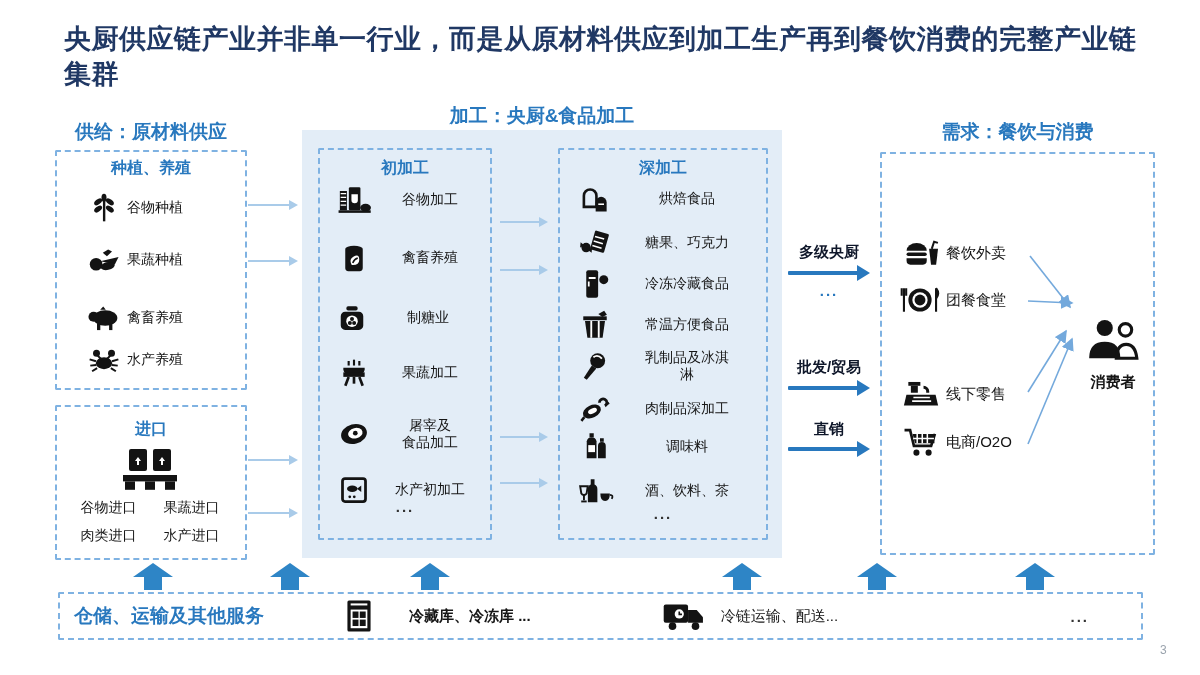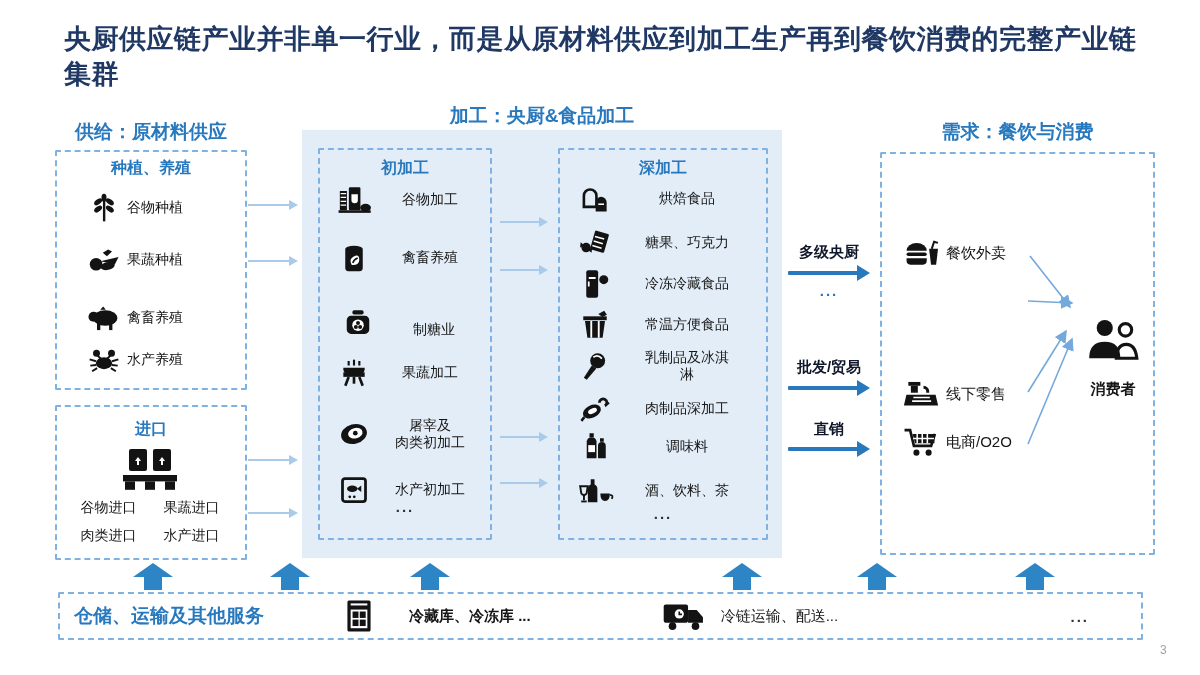--- a/index.html
+++ b/index.html
@@ -367,6 +367,22 @@
     <span class="lbl" style="font-size:15px;">餐饮外卖</span>
   </div>
 
+  <div class="row" style="left:12px;top:127px;height:38px;">
+    <span class="ico" style="width:52px;">
+      <svg width="42" height="30" viewBox="0 0 34 24" fill="#131313">
+          <circle cx="17" cy="12" r="9.4"></circle>
+          <circle cx="17" cy="12" r="6.2" fill="#fff"></circle>
+          <circle cx="17" cy="12" r="4.4"></circle>
+          <g stroke="#131313" stroke-width="1.7" fill="none">
+            <path d="M4 2.5 v19"></path>
+            <path d="M2.2 2.5 v6 M5.8 2.5 v6"></path>
+            <path d="M30 2.5 v19"></path>
+            <path d="M30 2.5 q3.4 4.4 0 8.4"></path>
+          </g>
+        </svg>
+    </span>
+    <span class="lbl" style="font-size:15px;">团餐食堂</span>
+  </div>
 
   <div class="row" style="left:14px;top:220px;height:40px;">
     <span class="ico" style="width:50px;">

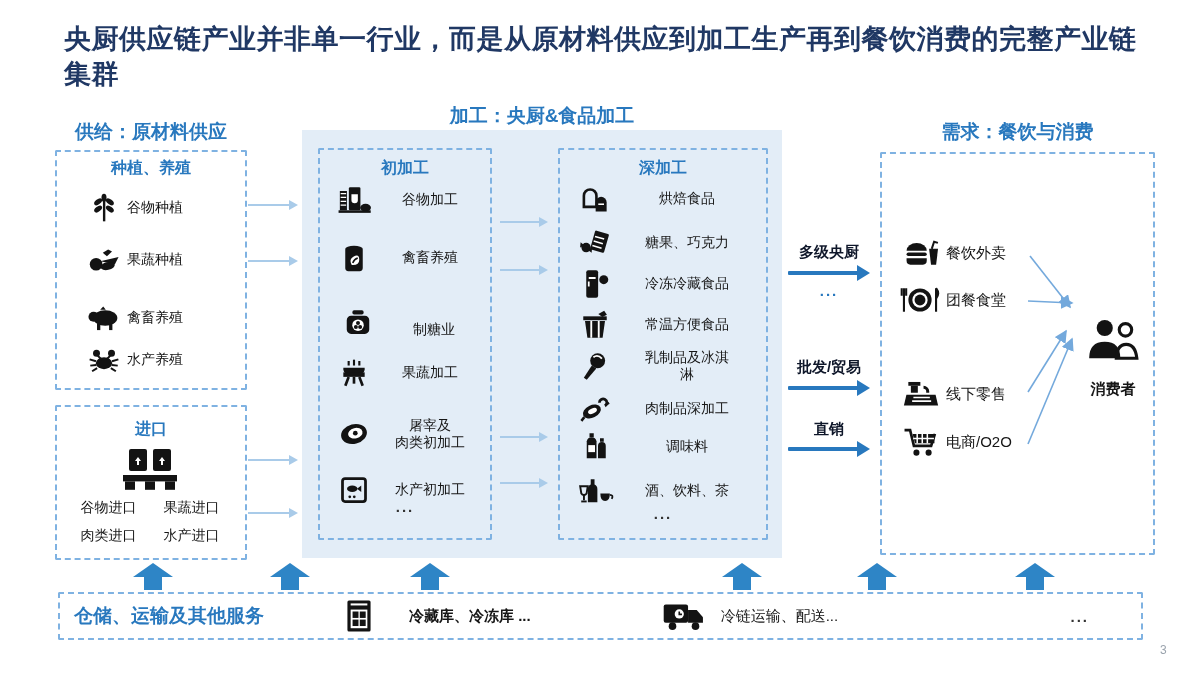--- a/index.html
+++ b/index.html
@@ -166,7 +166,7 @@
     <span class="lbl center" style="width:100px;">禽畜养殖</span>
   </div>
 
-  <div class="row" style="left:12px;top:148px;height:40px;align-items:flex-end;">
+  <div class="row" style="left:6px;top:148px;height:40px;">
     <span class="ico" style="width:52px;">
       <svg width="30" height="32" viewBox="0 0 24 24" fill="#131313">
           <rect x="7.5" y="2.5" width="9" height="3.4" rx="1.4"></rect>

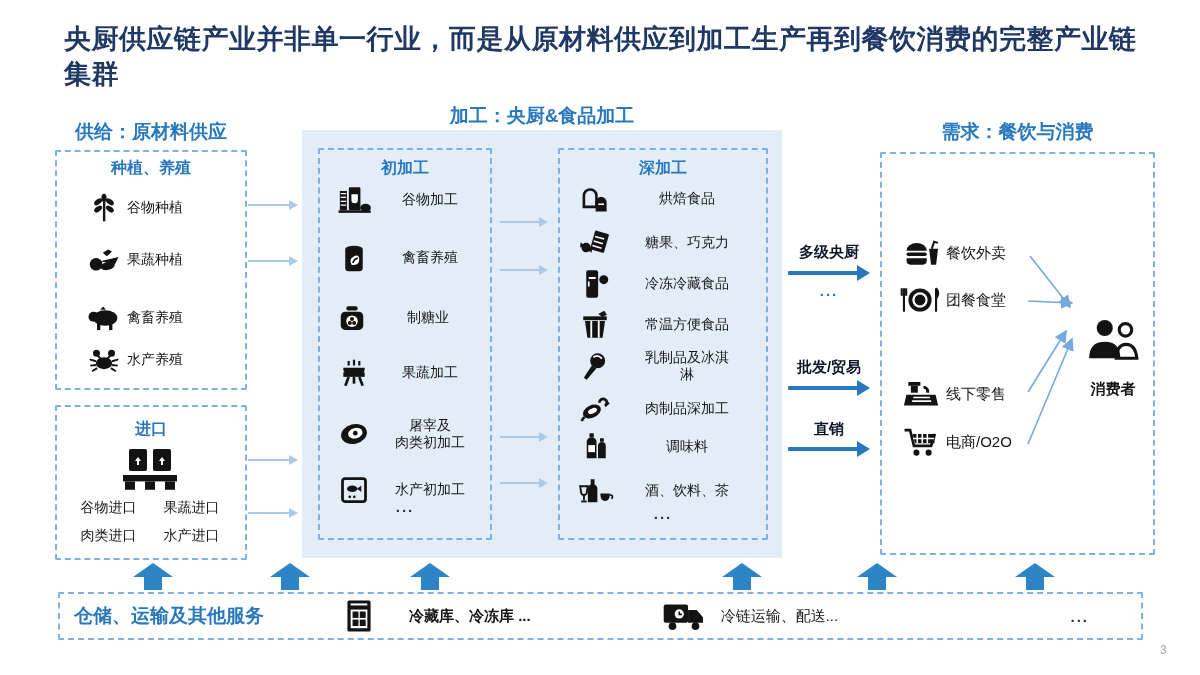--- a/index.html
+++ b/index.html
@@ -419,7 +419,7 @@
           <path d="M16.8 22.5 q0.4-7.6 5.4-7.6 t5.8 7.6z" fill="none" stroke="#131313" stroke-width="1.7"></path>
         </svg>
     </span>
-    <div class="lbl" style="font-size:15px;font-weight:bold;margin-top:19px;">消费者</div>
+    <div class="lbl" style="font-size:15px;font-weight:bold;margin-top:12px;">消费者</div>
   </div>
 
   <svg class="abs" style="left:0;top:0;width:275px;height:403px;pointer-events:none;">

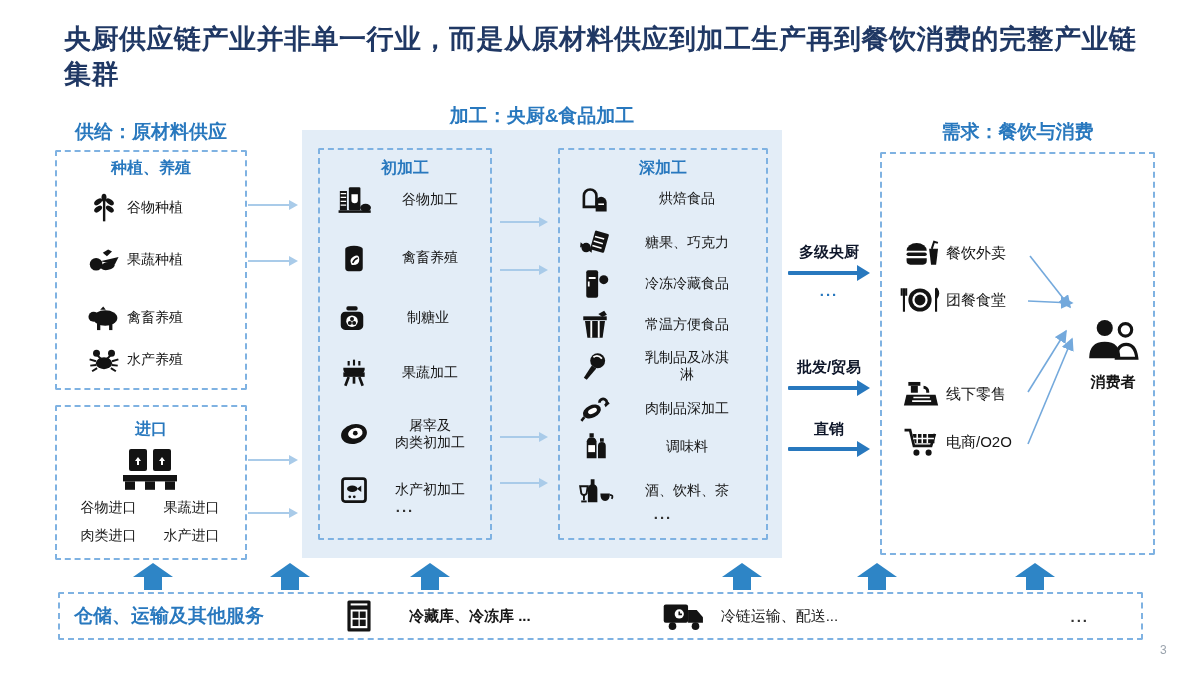--- a/index.html
+++ b/index.html
@@ -209,7 +209,7 @@
         </svg>
     </span>
     <span class="lbl center" style="width:100px;">屠宰及
-肉类初加工</span>
+食品加工</span>
   </div>
 
   <div class="row" style="left:8px;top:320px;height:40px;">

